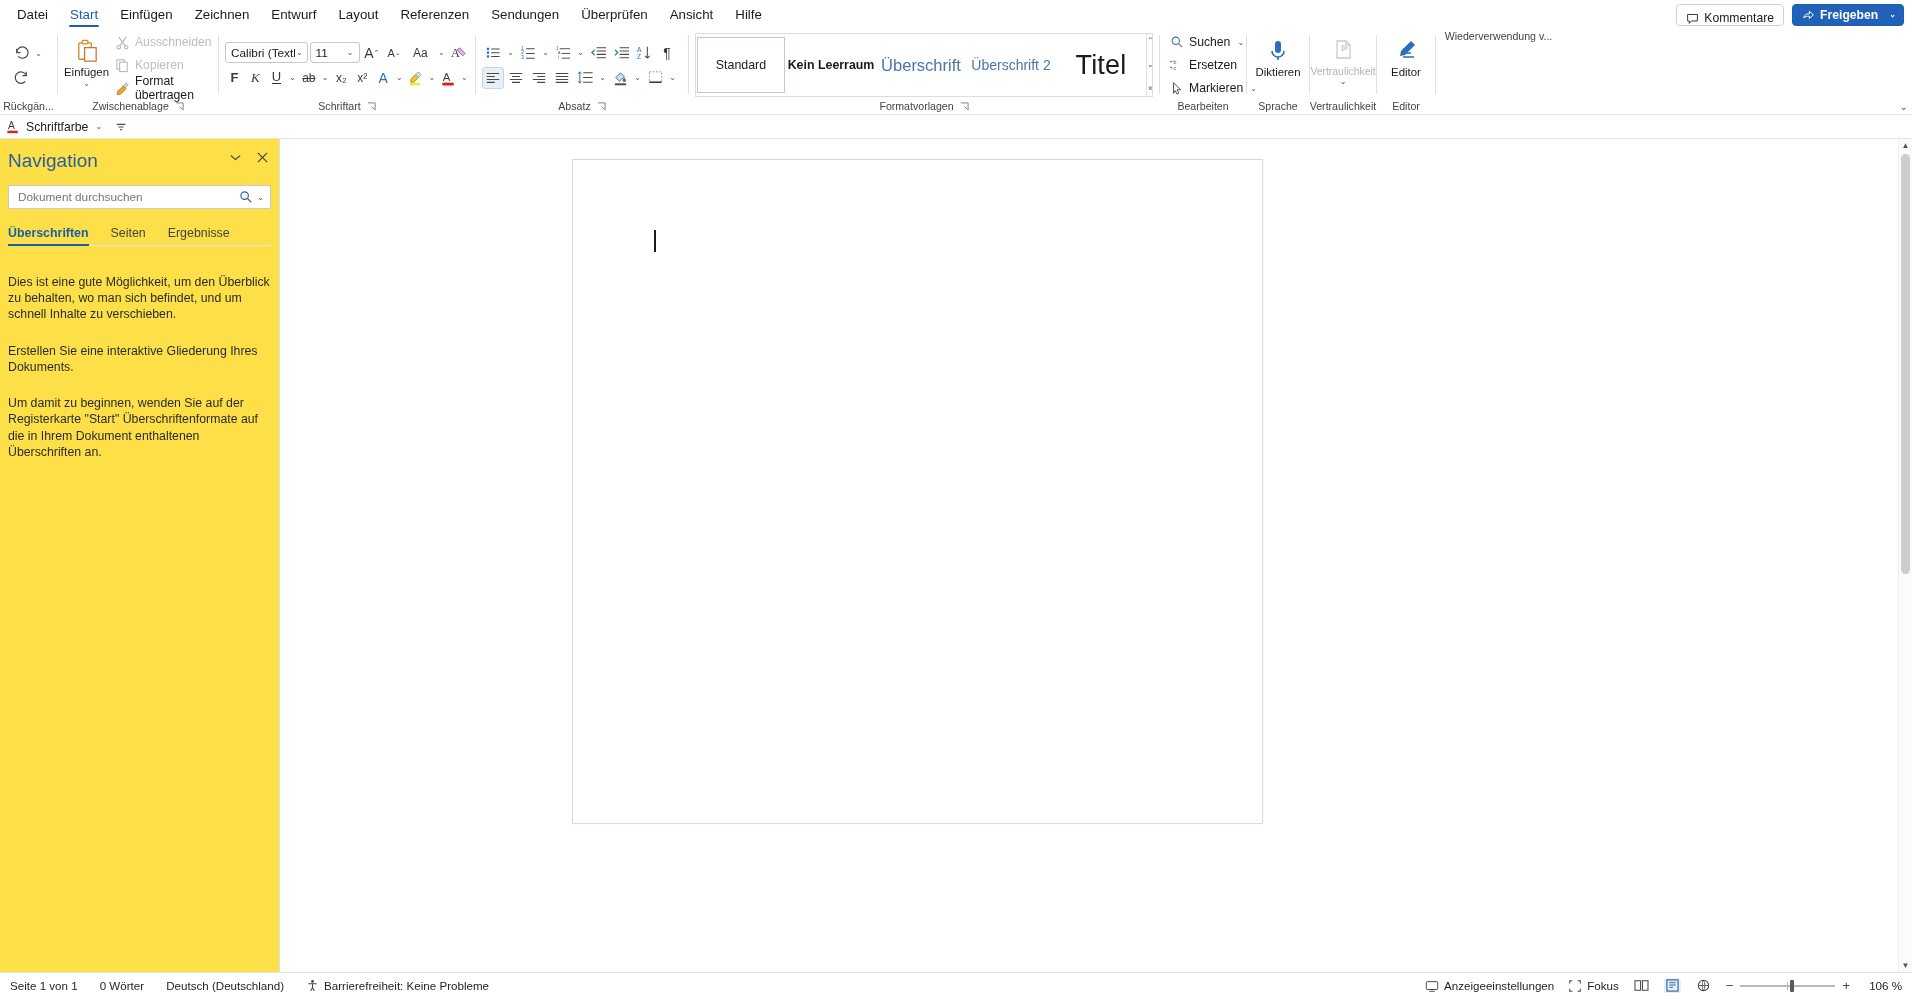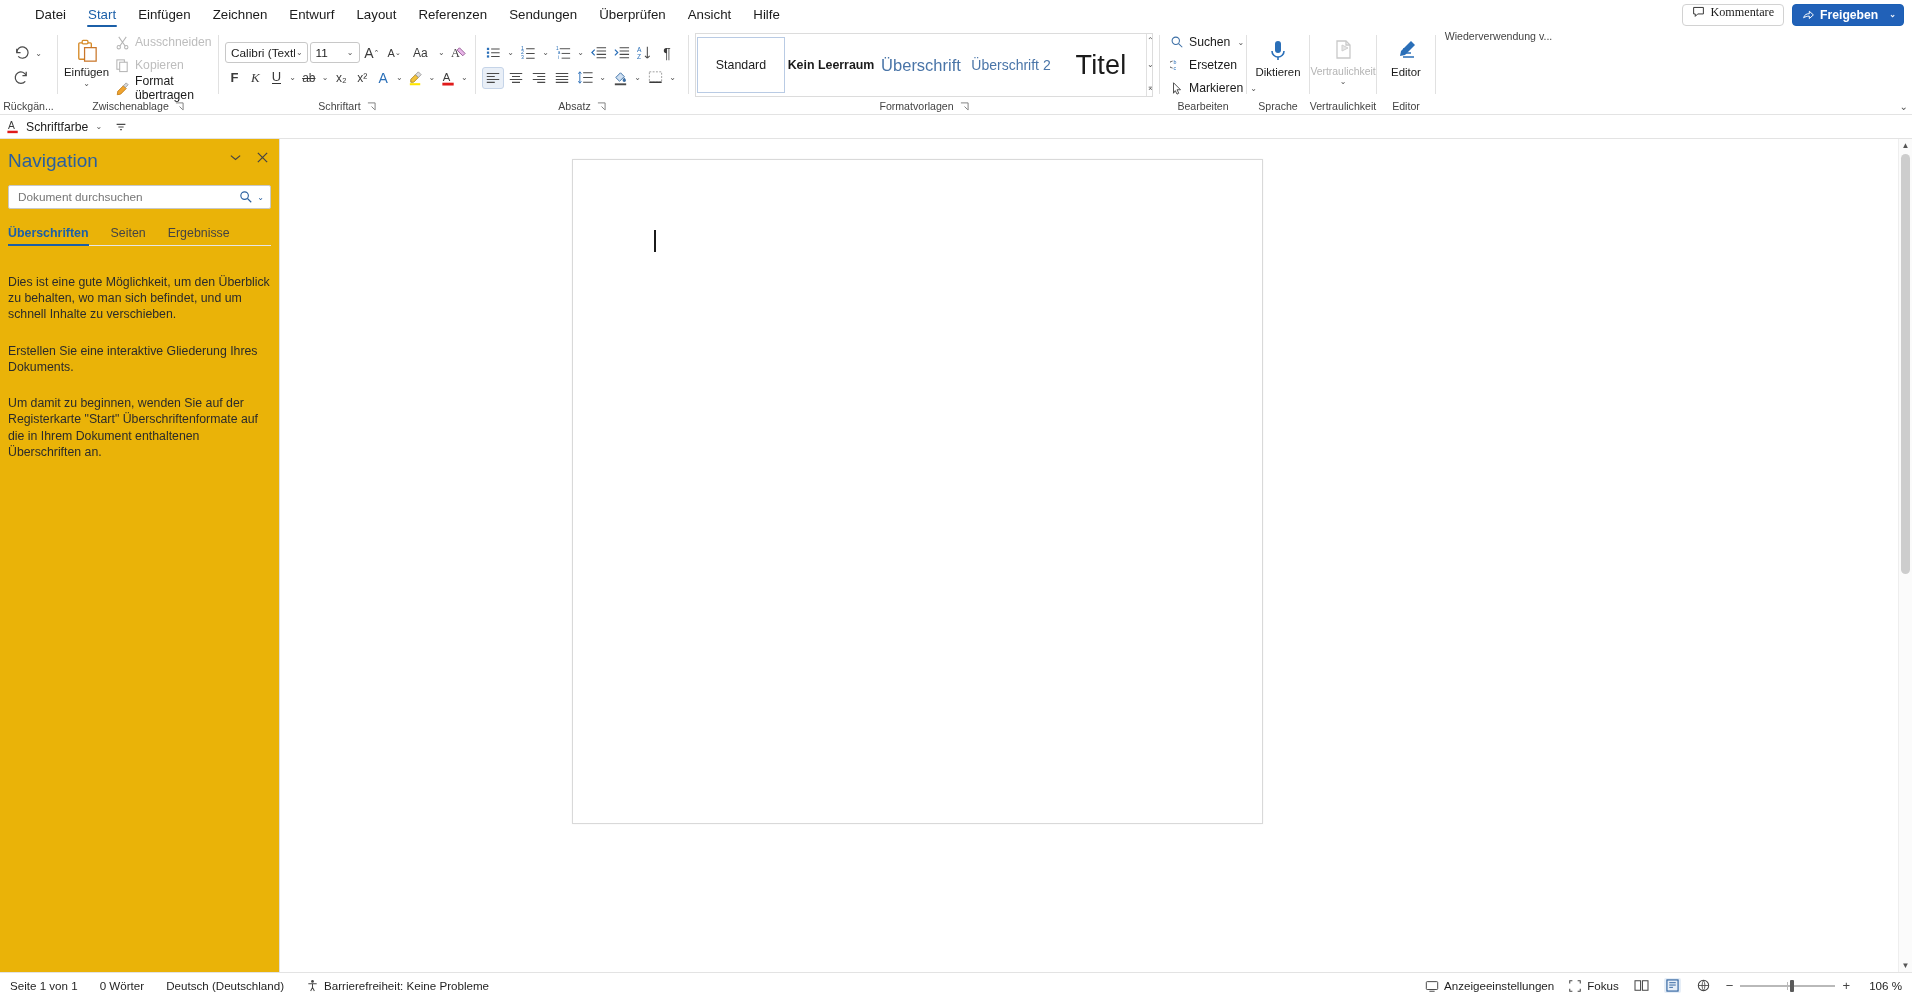--- a/index.html
+++ b/index.html
@@ -18,7 +18,7 @@
     height: 29px; background: #ffffff; display: flex; align-items: stretch;
     position: relative; flex: 0 0 29px;
   }
-  .tabs { display: flex; align-items: stretch; padding-left: 24px; }
+  .tabs { display: flex; align-items: stretch; padding-left: 6px; }
   .tab {
     display: flex; align-items: center; padding: 0 11px; font-size: 13.3px;
     color: #1b1b1b; position: relative; cursor: default; white-space: nowrap;

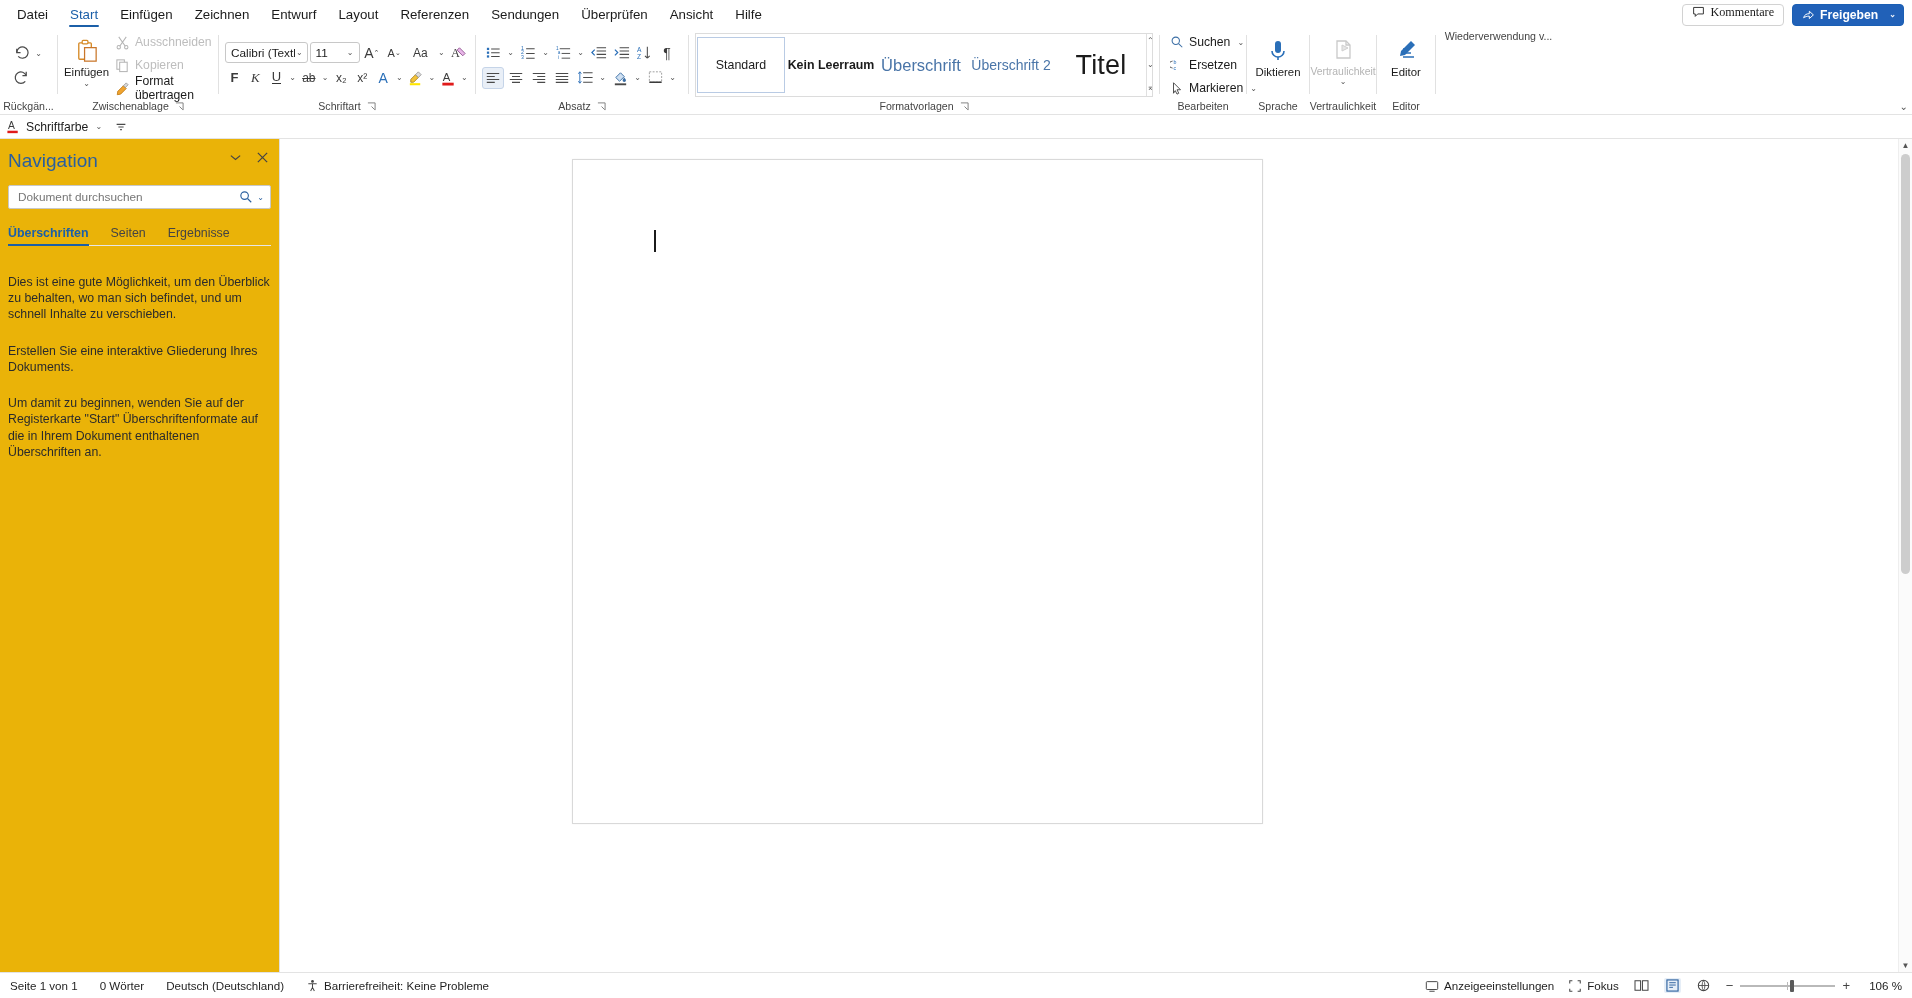--- a/index.html
+++ b/index.html
@@ -33,9 +33,9 @@
     display: flex; align-items: center; gap: 8px;
   }
   .btn-comments {
-    height: 22px; display: flex; align-items: flex-start; gap: 5px;
+    height: 22px; display: flex; align-items: flex-end; gap: 5px;
     border: 1px solid #d2d2d2; border-radius: 4px; background: #fff;
-    padding: 0 9px; font-size: 12.2px; color: #1b1b1b; font-family: Liberation Serif, serif;
+    padding: 0 9px; font-size: 12.2px; color: #1b1b1b;
   }
   .btn-share {
     height: 22px; display: flex; align-items: center; gap: 5px;

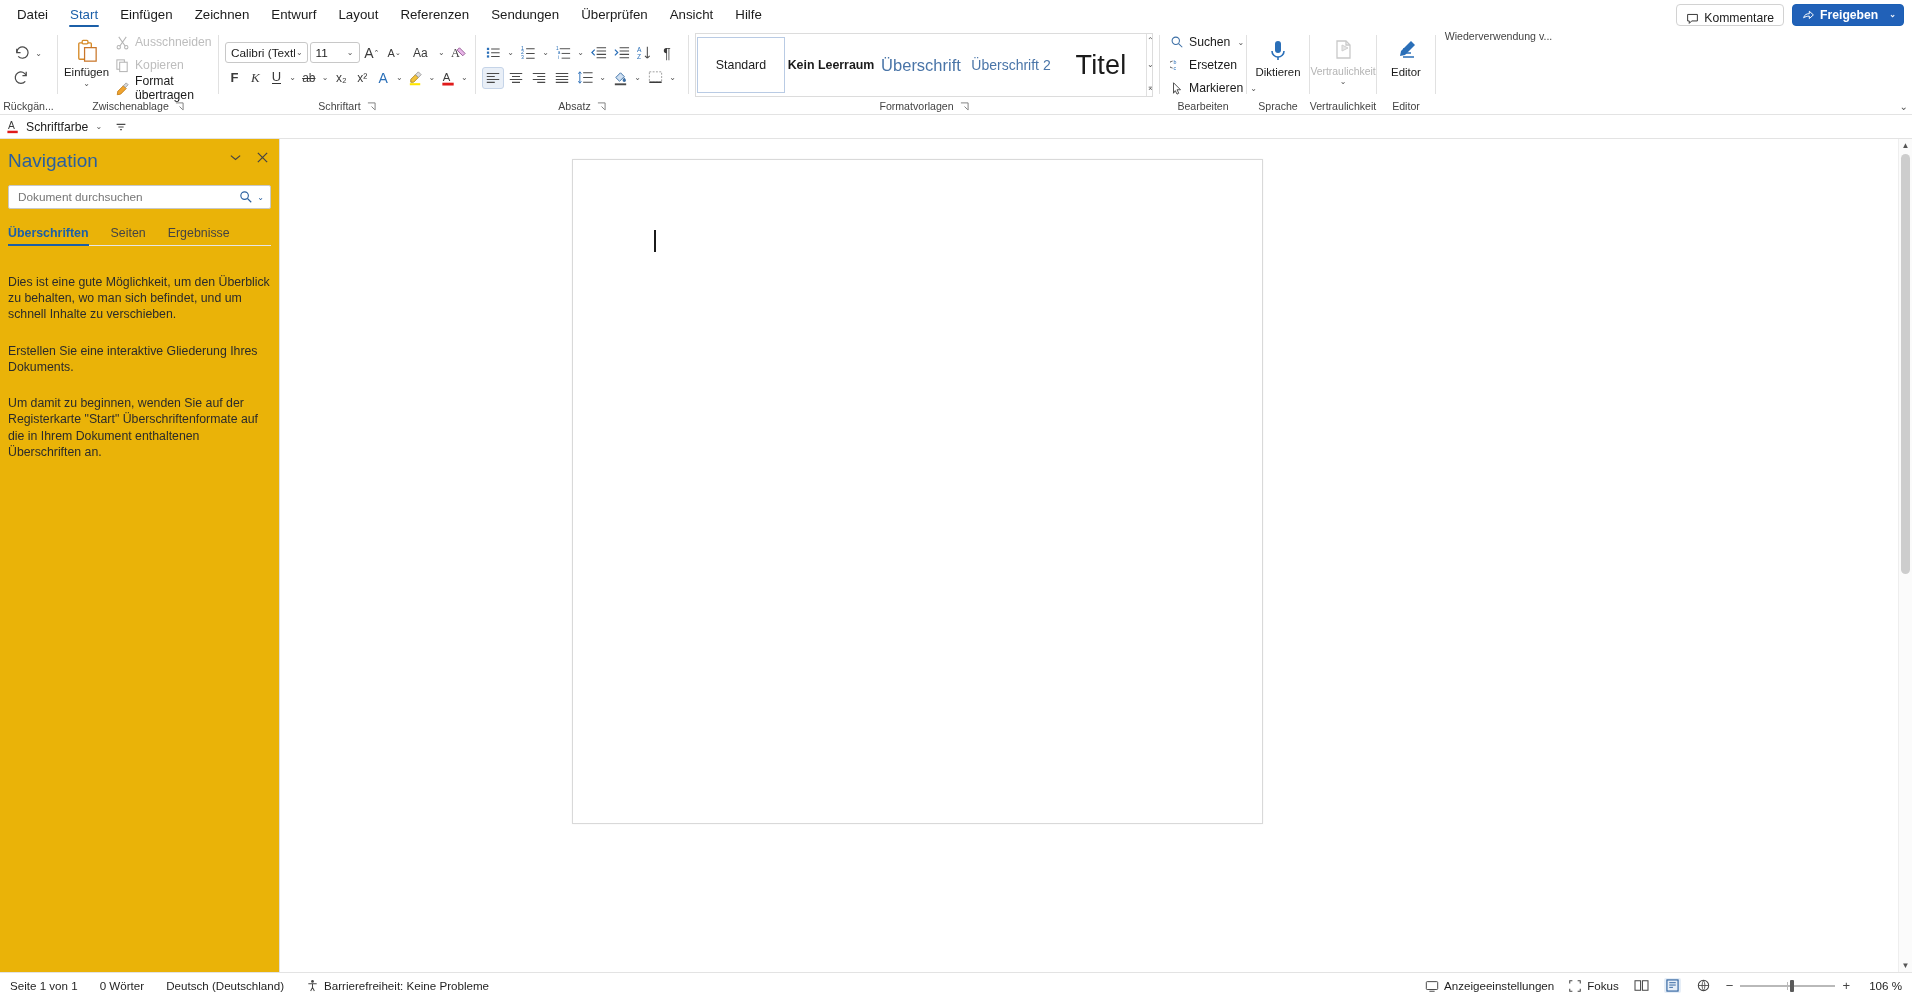--- a/index.html
+++ b/index.html
@@ -153,7 +153,7 @@
   
   .navpane {
     width: 280px; flex: 0 0 280px; border-right: 1px solid #e0e0e0;
-    background: #eab308; padding: 0 8px; position: relative; display: flex; flex-direction: column;
+    background: #fde047; padding: 0 8px; position: relative; display: flex; flex-direction: column;
   }
   .nav-head { display: flex; align-items: center; height: 44px; position: relative; }
   .nav-title { font-size: 19px; color: #2a5f9e; font-weight: 400; }

